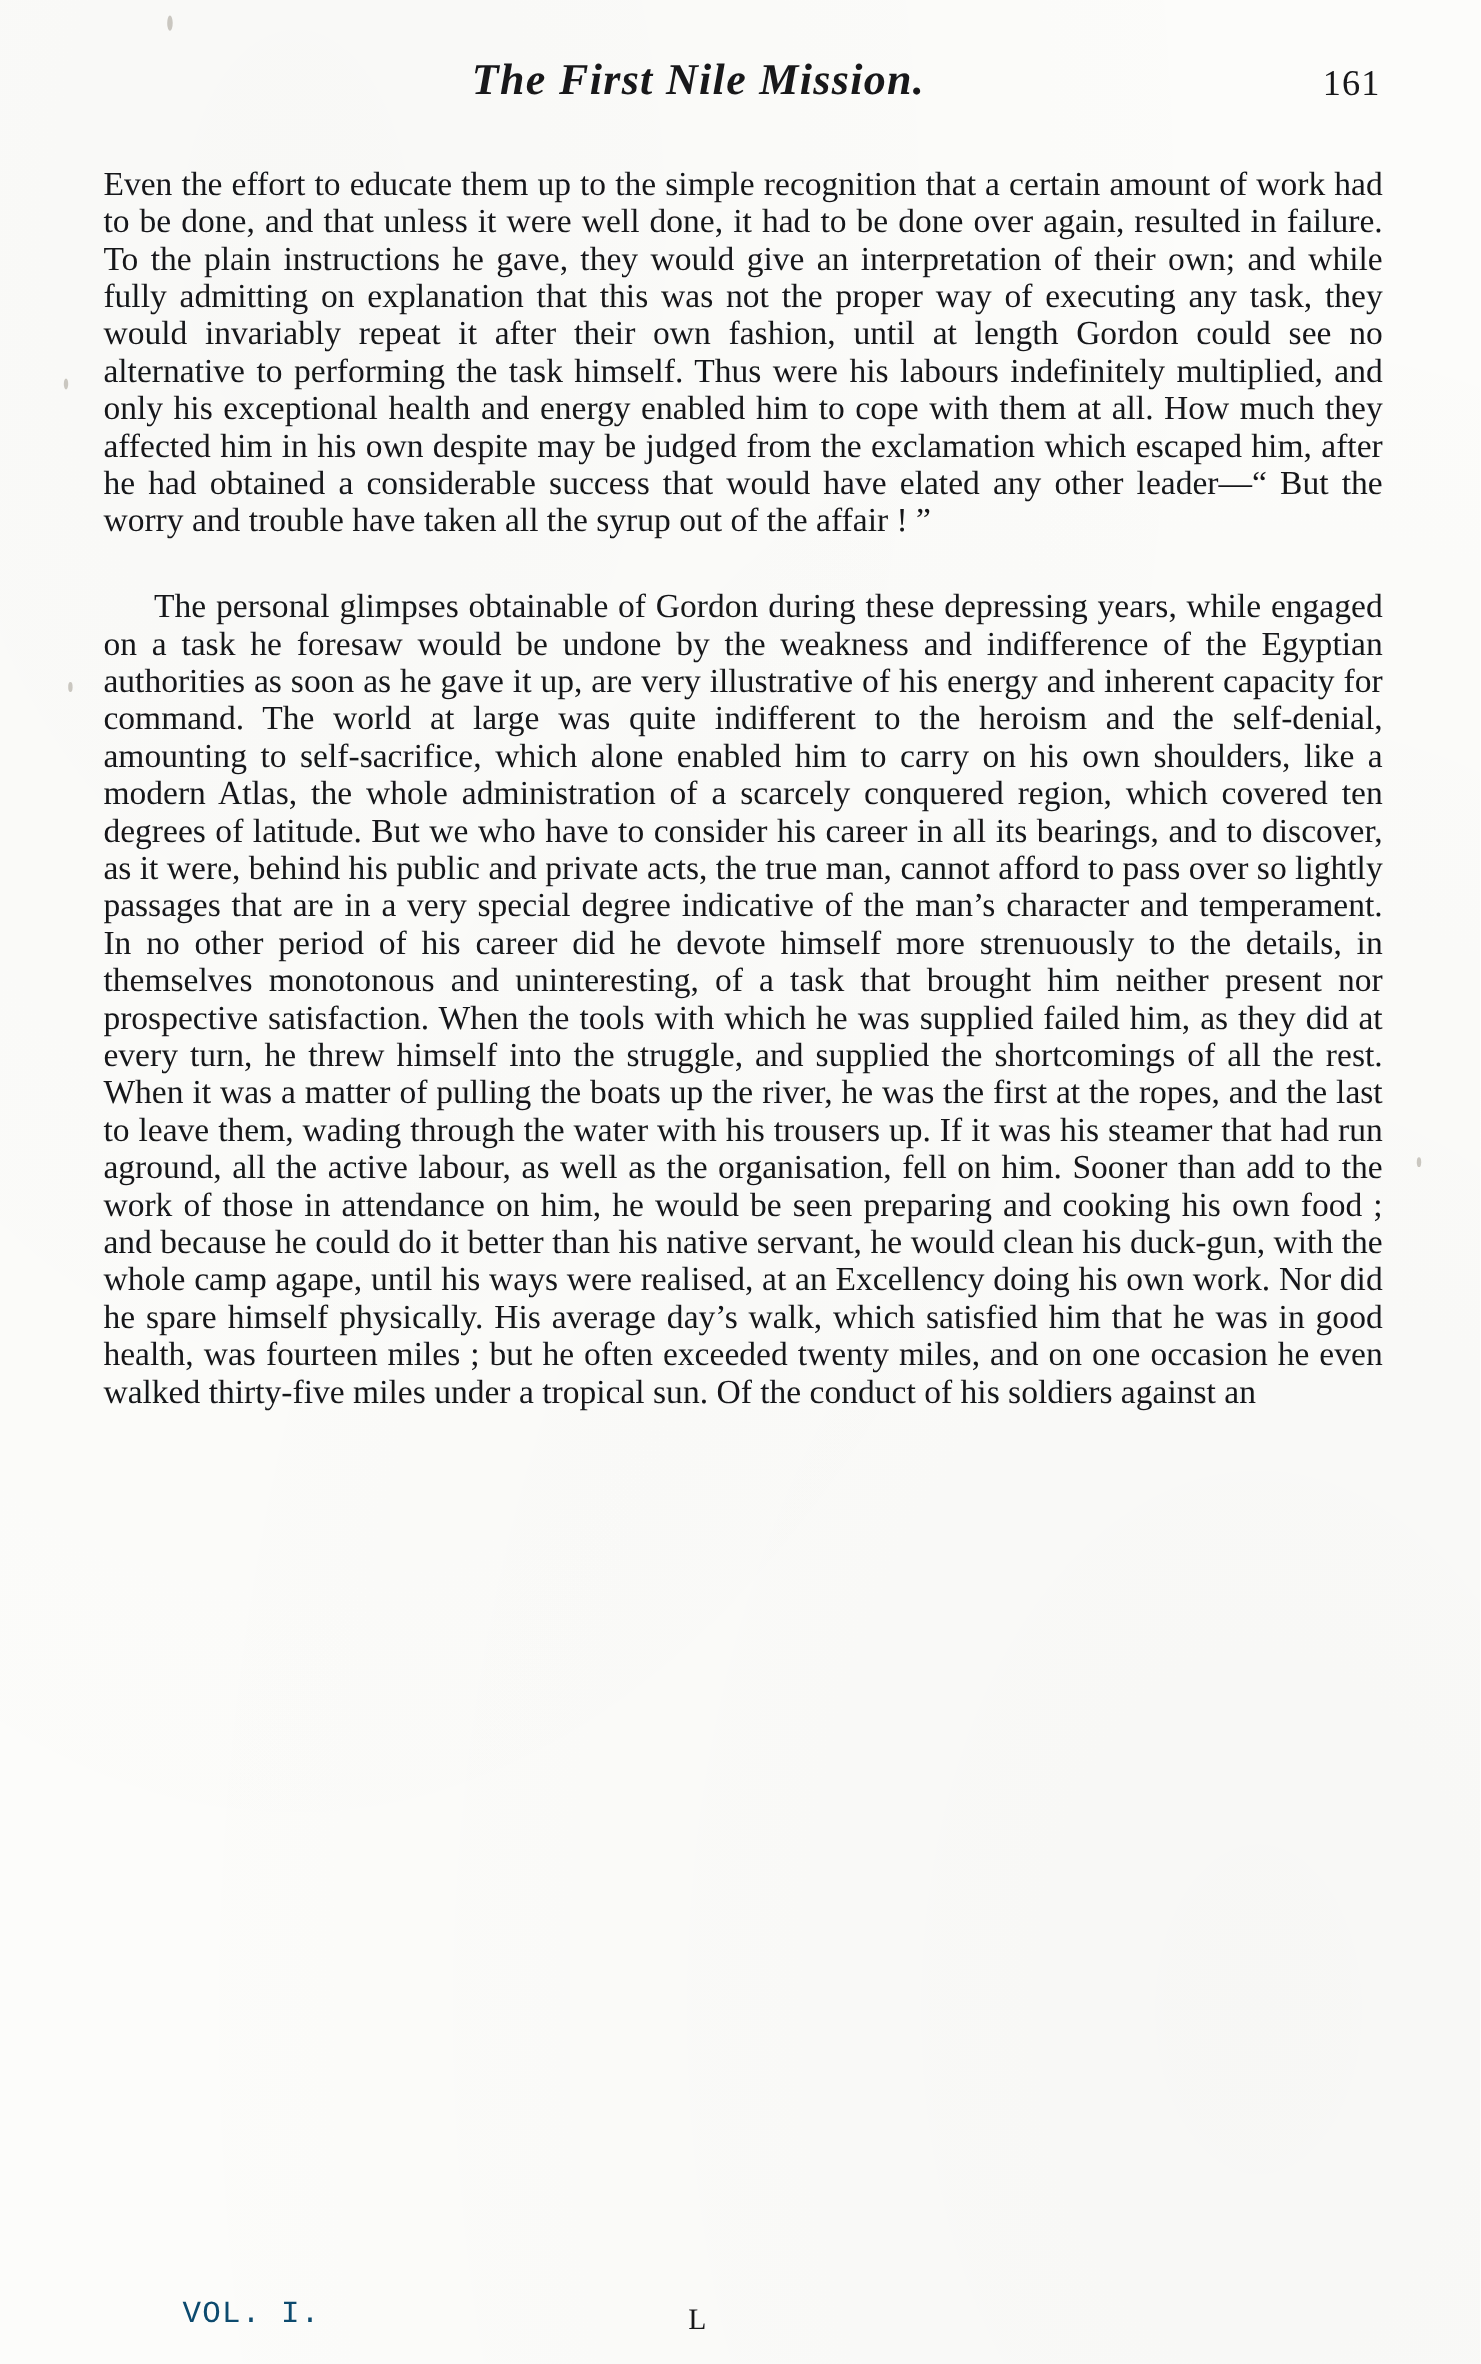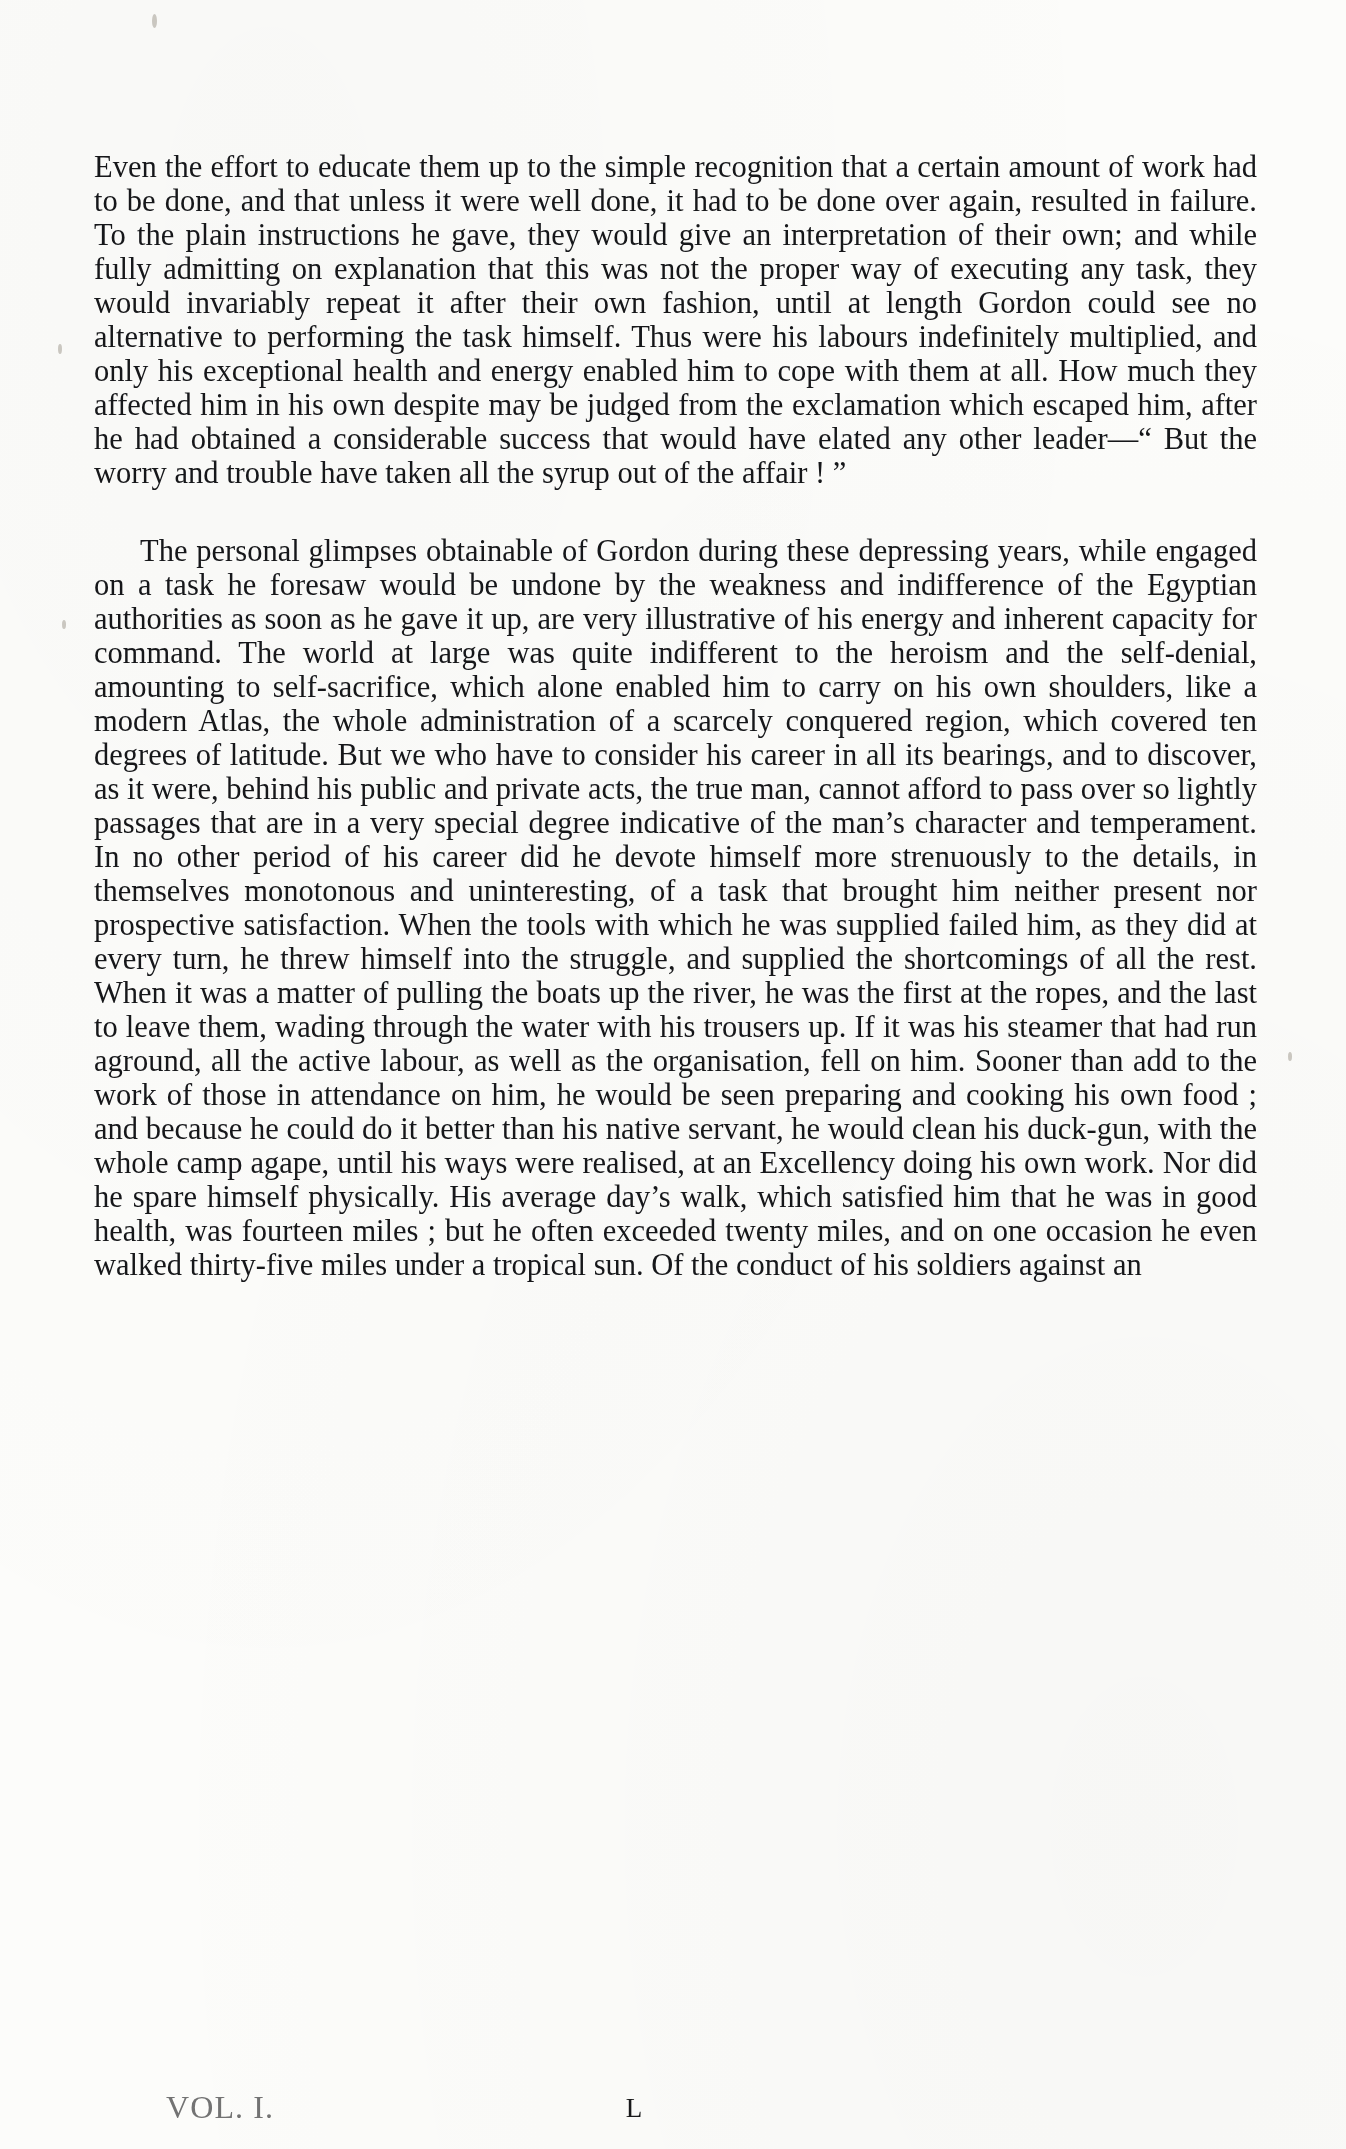--- a/index.html
+++ b/index.html
@@ -118,6 +118,10 @@
   <div class="speck" style="left:62px; top:620px; width:4px; height:9px;"></div>
   <div class="speck" style="left:1288px; top:1052px; width:4px; height:9px;"></div>
 
+  <div class="header">
+    <div class="running-title">The First Nile Mission.</div>
+    <div class="folio">161</div>
+  </div>
 
   <div class="body-text">
     <p>Even the effort to educate them up to the simple recognition that a certain amount of work had to be done, and that unless it were well done, it had to be done over again, resulted in failure.  To the plain instructions he gave, they would give an interpretation of their own; and while fully admitting on explanation that this was not the proper way of executing any task, they would invariably repeat it after their own fashion, until at length Gordon could see no alternative to performing the task himself.  Thus were his labours indefinitely multiplied, and only his exceptional health and energy enabled him to cope with them at all.  How much they affected him in his own despite may be judged from the exclamation which escaped him, after he had obtained a considerable success that would have elated any other leader—“ But the worry and trouble have taken all the syrup out of the affair ! ”</p>

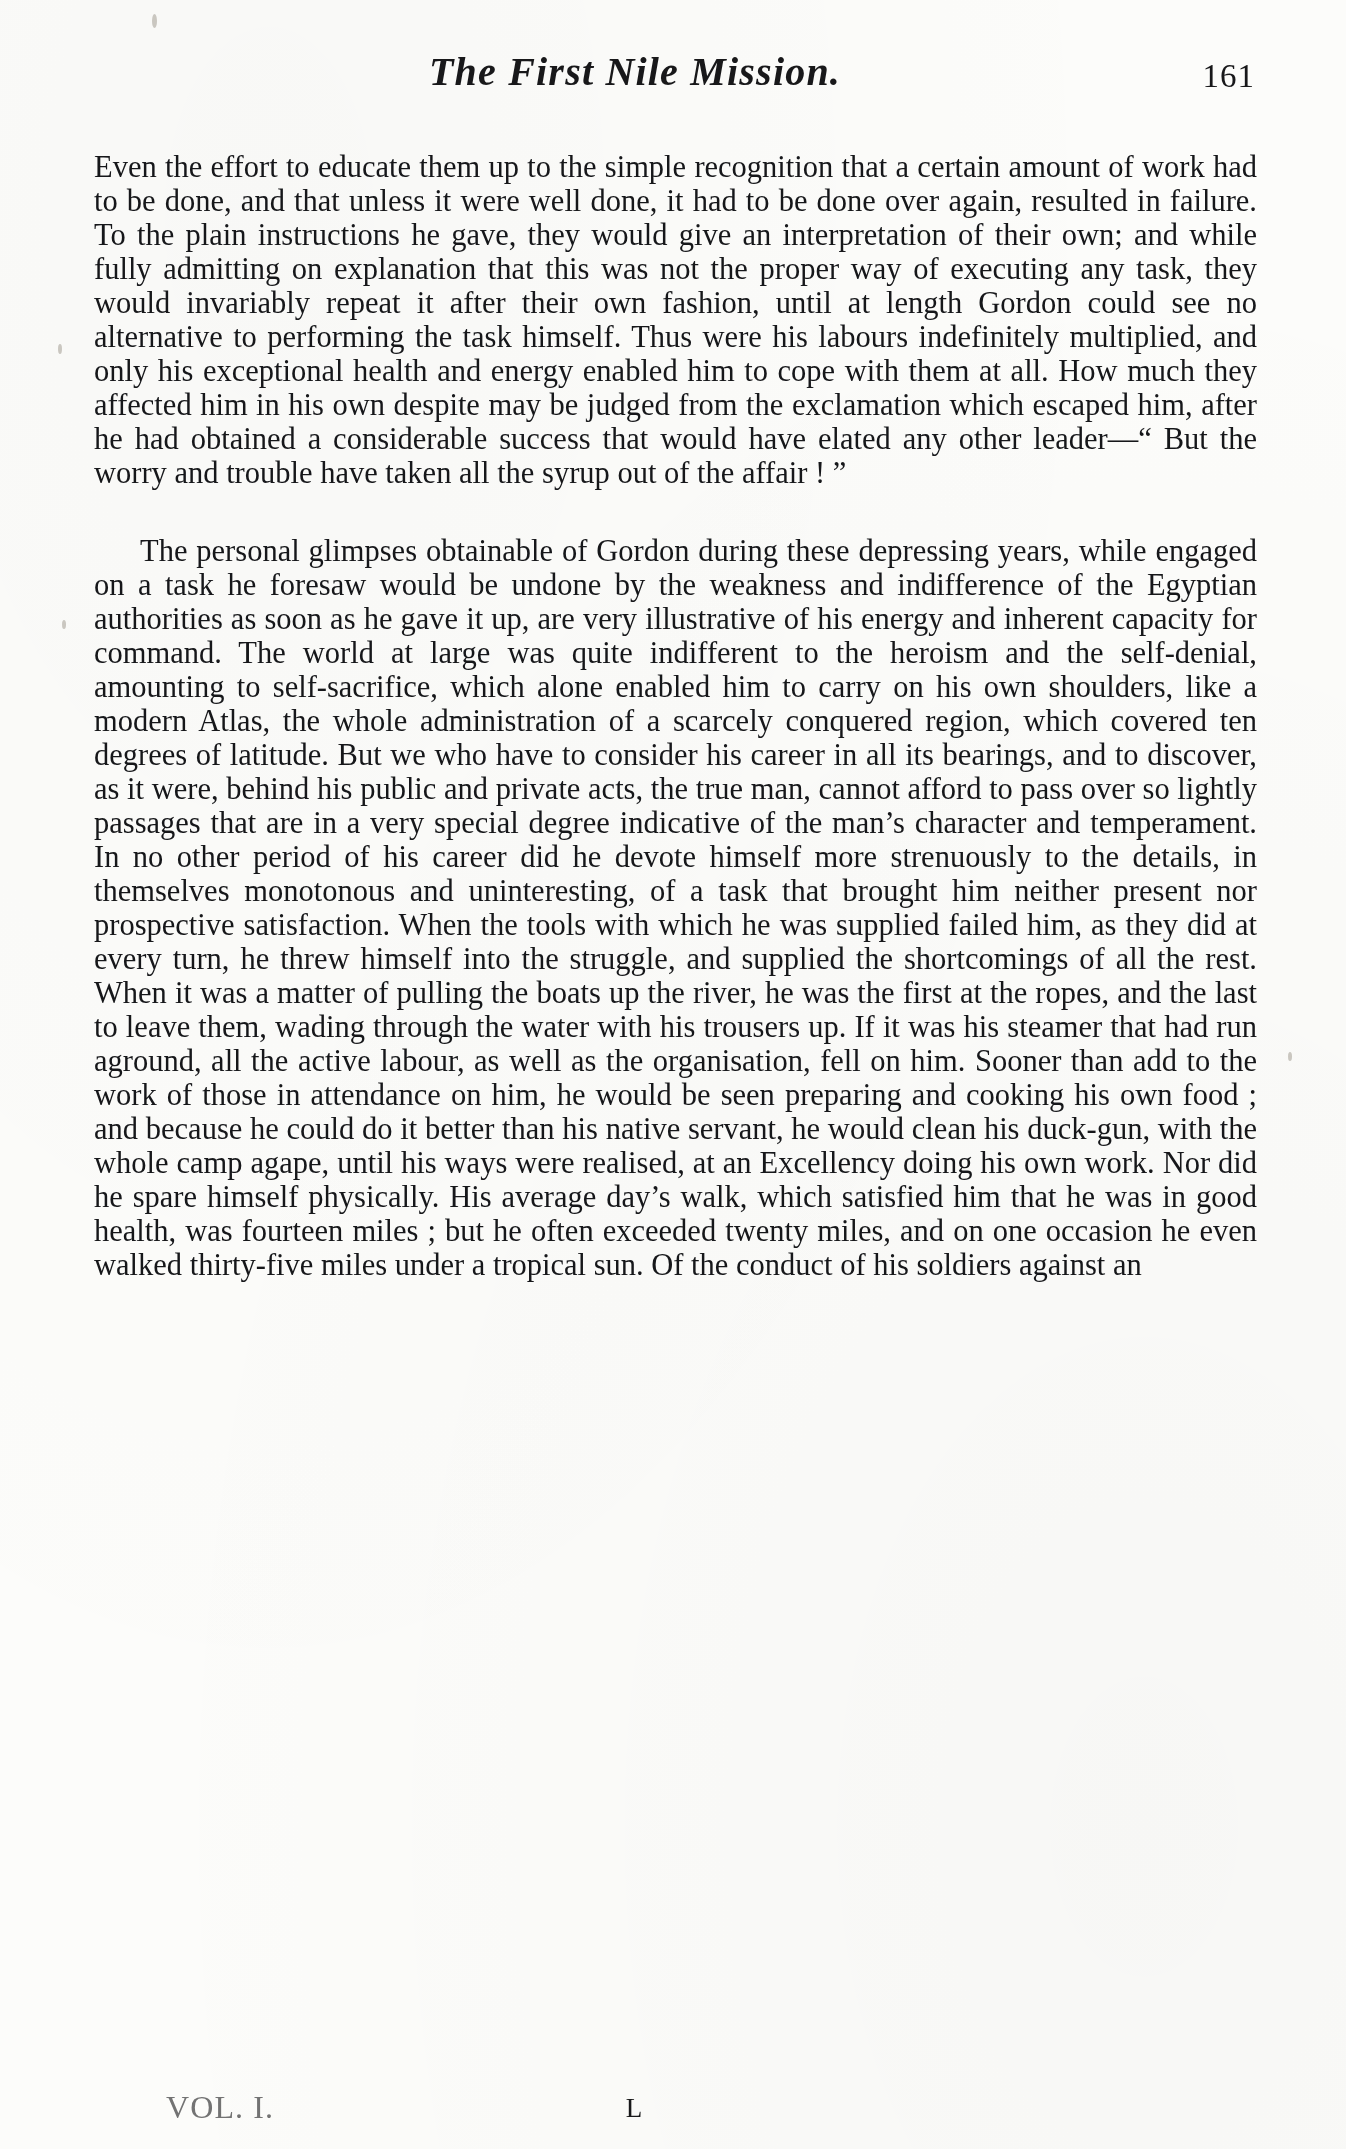--- a/index.html
+++ b/index.html
@@ -84,10 +84,10 @@
     position: absolute;
     left: 72px;
     top: 0;
-    font-family: Liberation Serif, serif;
-    font-size: 32px;
+    font-family: Liberation Mono, monospace;
+    font-size: 28px;
     letter-spacing: 1.1px;
-    color: #737373;
+    color: #0c4a6e;
   }
   .signature {
     position: absolute;

